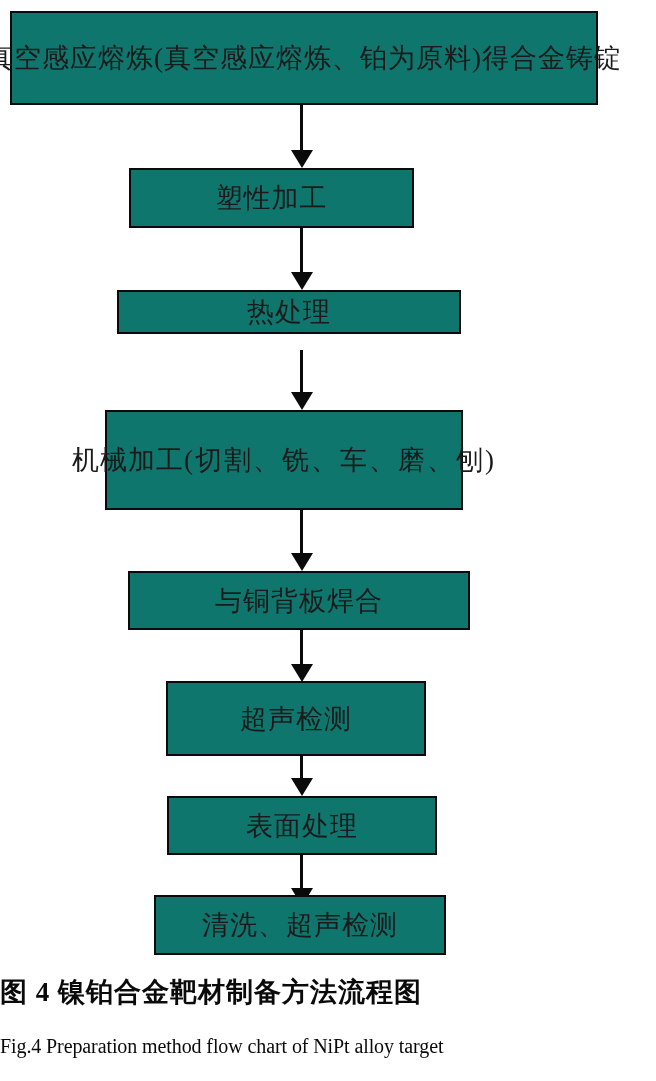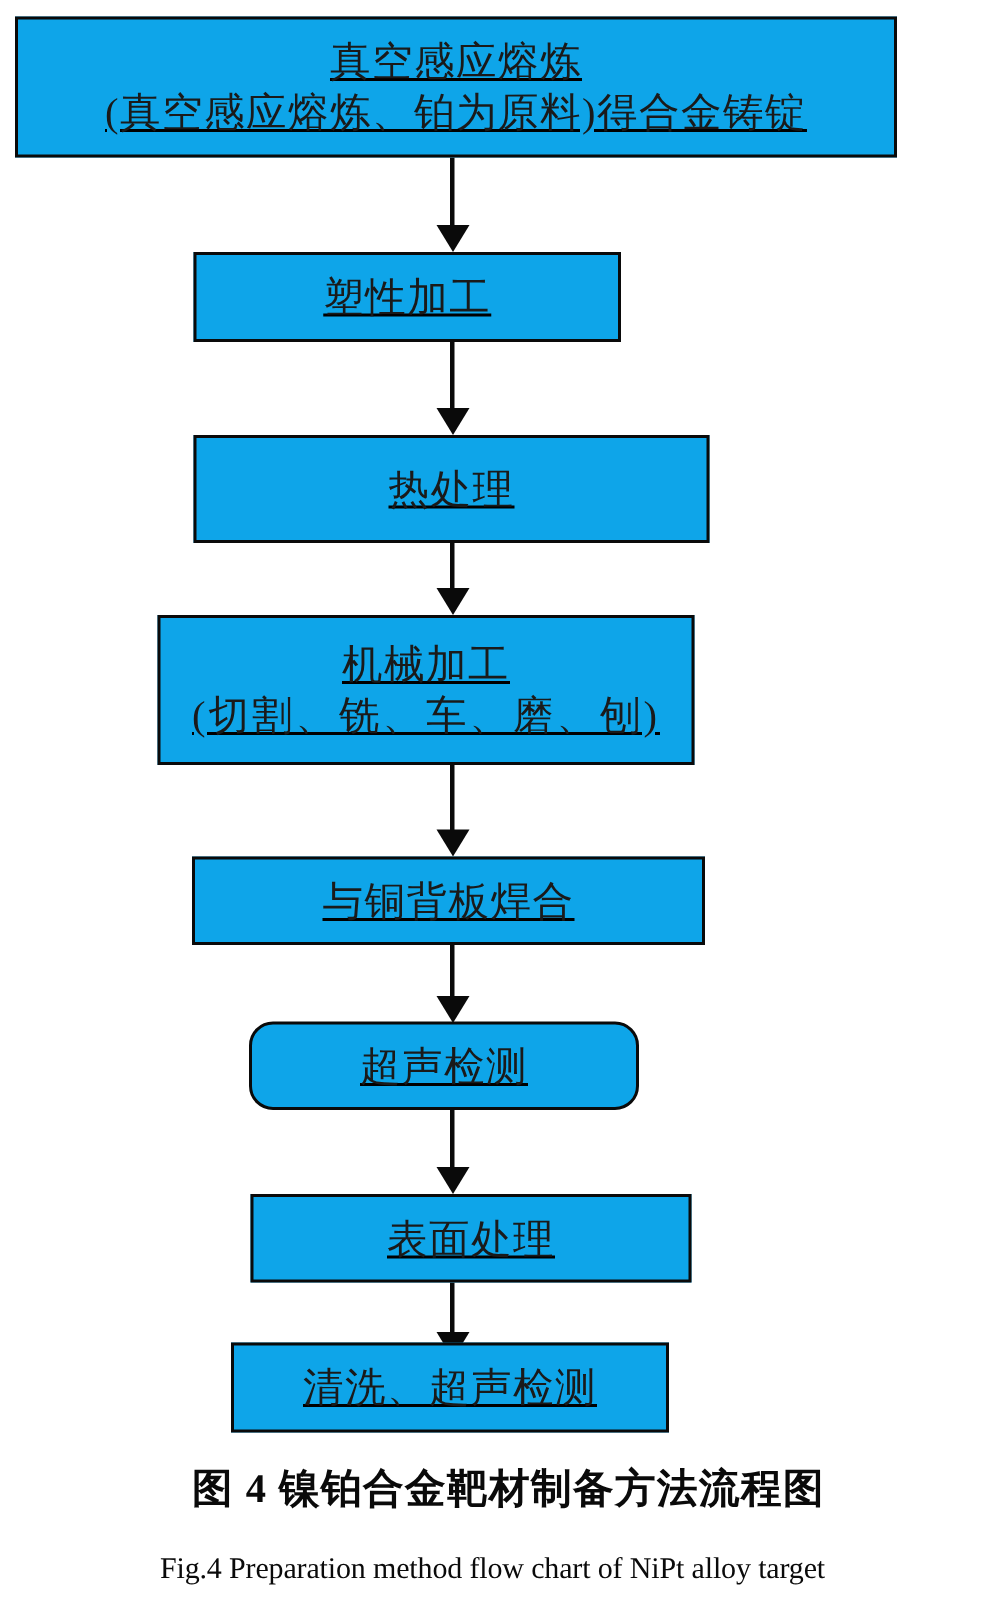--- a/index.html
+++ b/index.html
@@ -28,14 +28,13 @@
   .node {
     position: absolute;
     box-sizing: border-box;
-    background: #0ea5e9;
+    background: #0f766e;
     border: 2.5px solid #0a0a0a;
     display: flex;
-    flex-direction: column;
+    flex-direction: row;
     align-items: center;
     justify-content: center;
     z-index: 2;
-    text-decoration: underline;
   }
   .node-line {
     font-family: "Liberation Serif", "DejaVu Serif", serif;

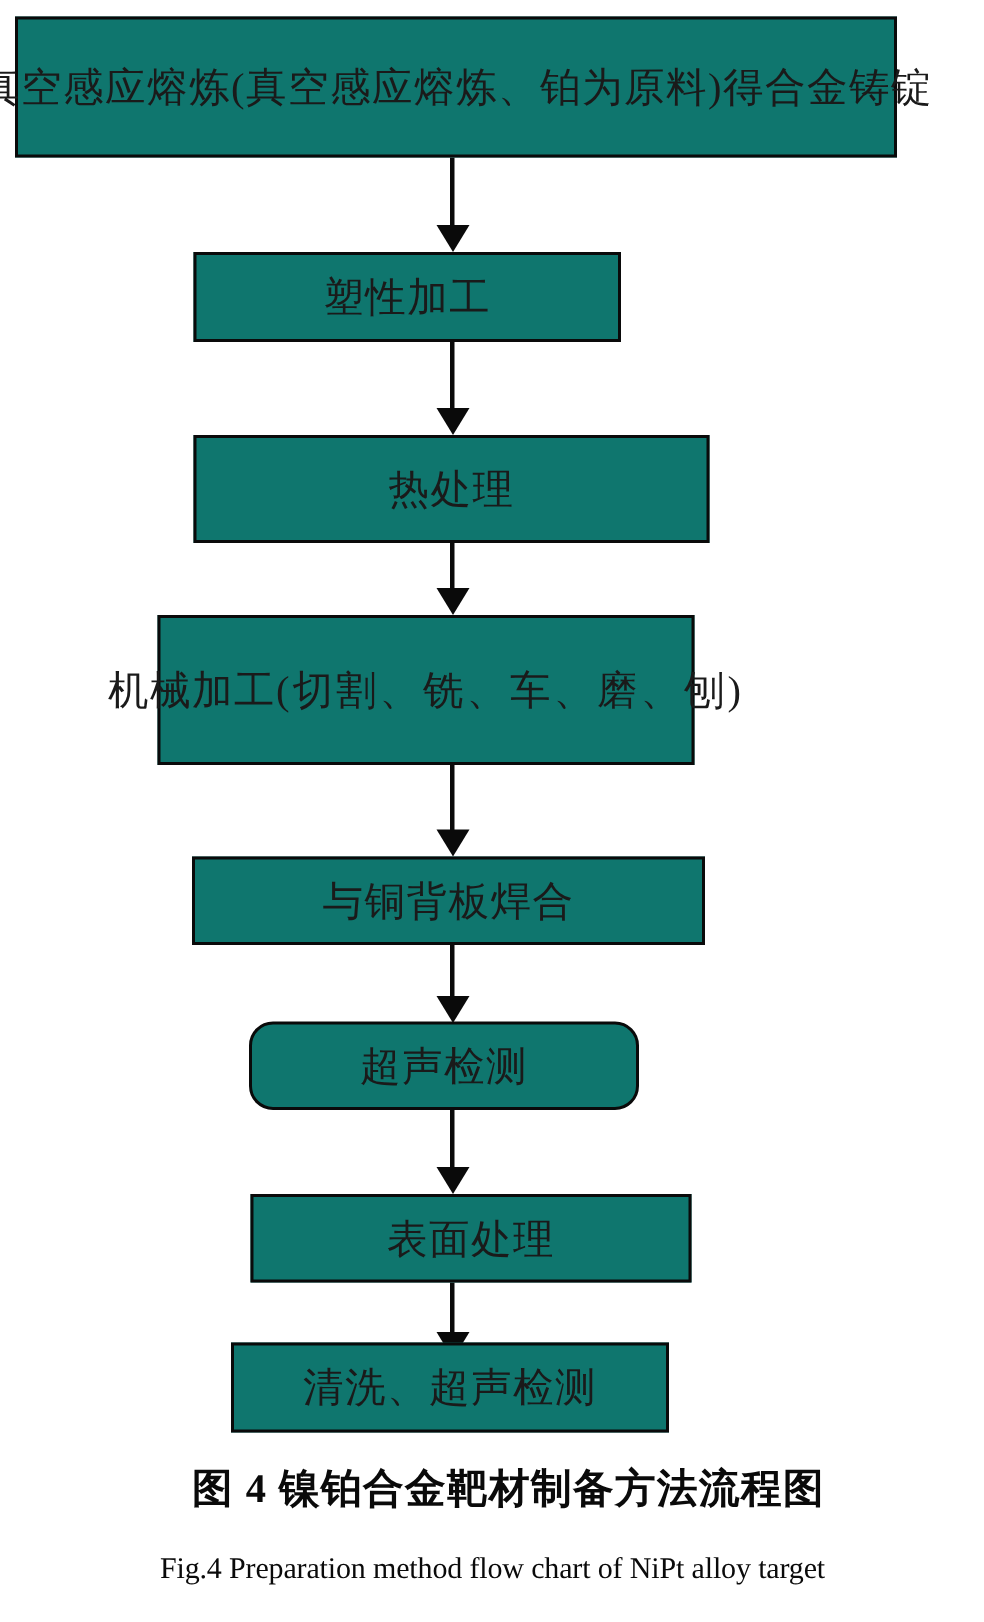--- a/index.html
+++ b/index.html
@@ -52,7 +52,7 @@
   
   #node-melting       { left: 10px;  top: 11px;  width: 588px; height: 94px;  }
   #node-plastic       { left: 129px; top: 168px; width: 285px; height: 60px;  }
-  #node-heat          { left: 129px; top: 290px; width: 344px; height: 72px;  }
+  #node-heat          { left: 117px; top: 290px; width: 344px; height: 44px;  }
   #node-machining     { left: 105px; top: 410px; width: 358px; height: 100px; }
   #node-welding       { left: 128px; top: 571px; width: 342px; height: 59px; justify-content: center;  }
   #node-ultrasonic    { left: 166px; top: 681px; width: 260px; height: 59px; border-radius: 16px;  }

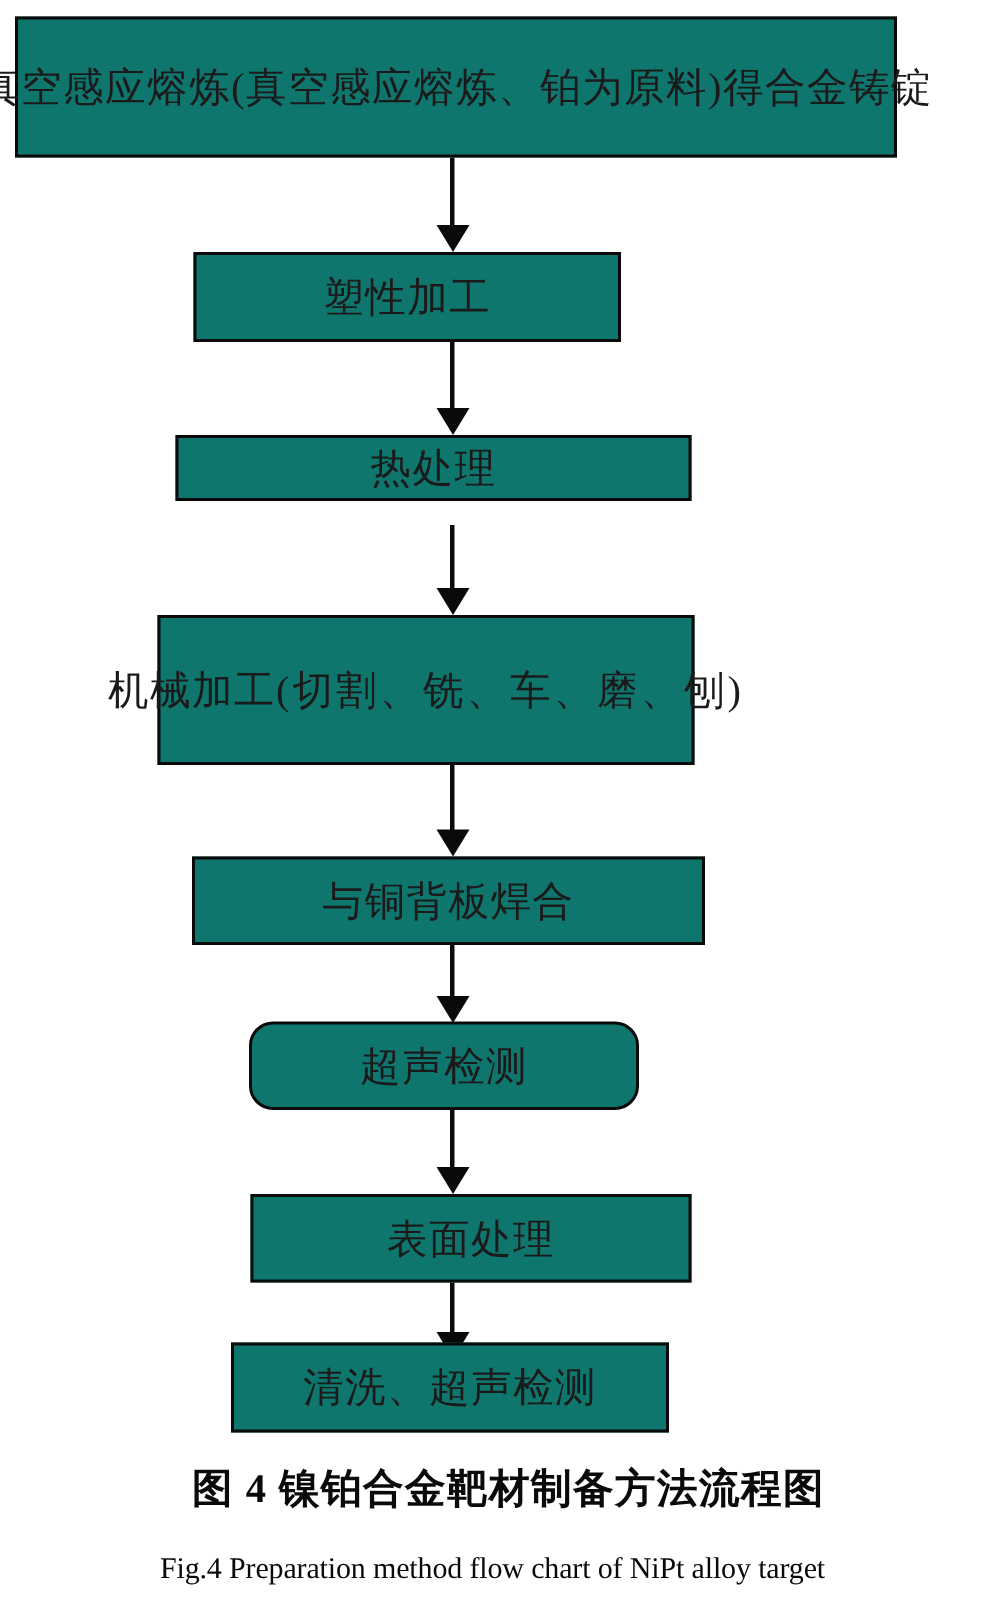--- a/index.html
+++ b/index.html
@@ -55,7 +55,7 @@
   #node-heat          { left: 117px; top: 290px; width: 344px; height: 44px;  }
   #node-machining     { left: 105px; top: 410px; width: 358px; height: 100px; }
   #node-welding       { left: 128px; top: 571px; width: 342px; height: 59px; justify-content: center;  }
-  #node-ultrasonic    { left: 166px; top: 681px; width: 260px; height: 59px; border-radius: 16px;  }
+  #node-ultrasonic    { left: 166px; top: 681px; width: 260px; height: 75px;  }
   #node-surface       { left: 167px; top: 796px; width: 294px; height: 59px;  }
   #node-packaging     { left: 154px; top: 895px; width: 292px; height: 60px;  }
 

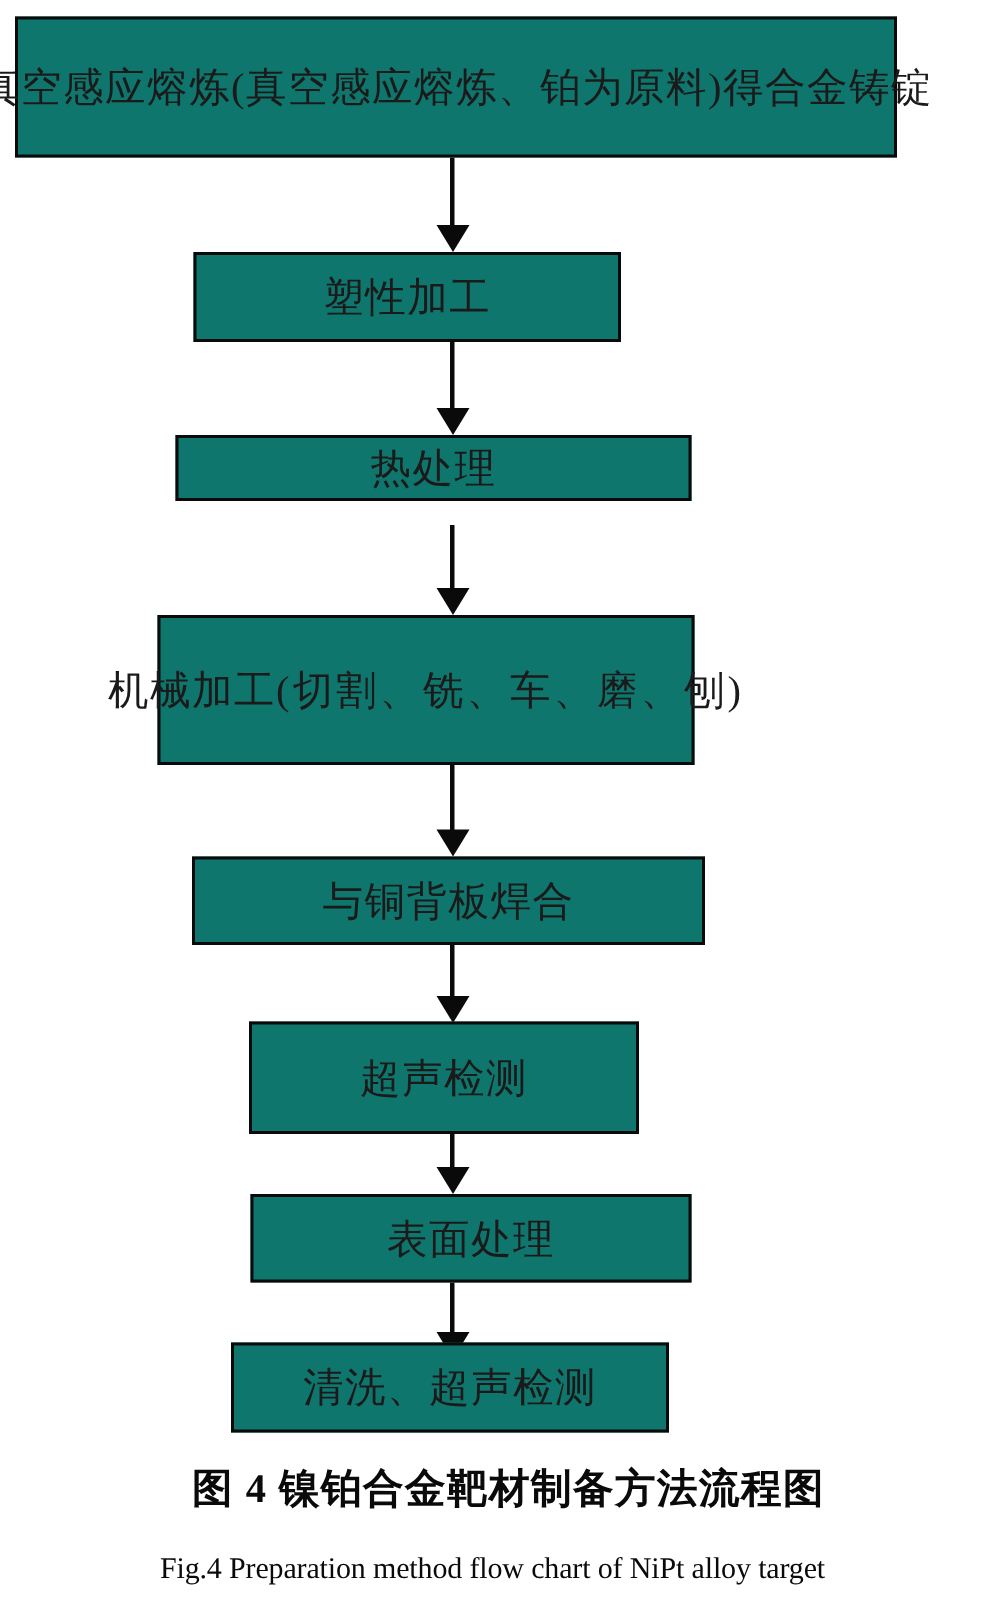--- a/index.html
+++ b/index.html
@@ -56,7 +56,7 @@
   #node-machining     { left: 105px; top: 410px; width: 358px; height: 100px; }
   #node-welding       { left: 128px; top: 571px; width: 342px; height: 59px; justify-content: center;  }
   #node-ultrasonic    { left: 166px; top: 681px; width: 260px; height: 75px;  }
-  #node-surface       { left: 167px; top: 796px; width: 294px; height: 59px;  }
+  #node-surface       { left: 167px; top: 796px; width: 270px; height: 59px;  }
   #node-packaging     { left: 154px; top: 895px; width: 292px; height: 60px;  }
 
   

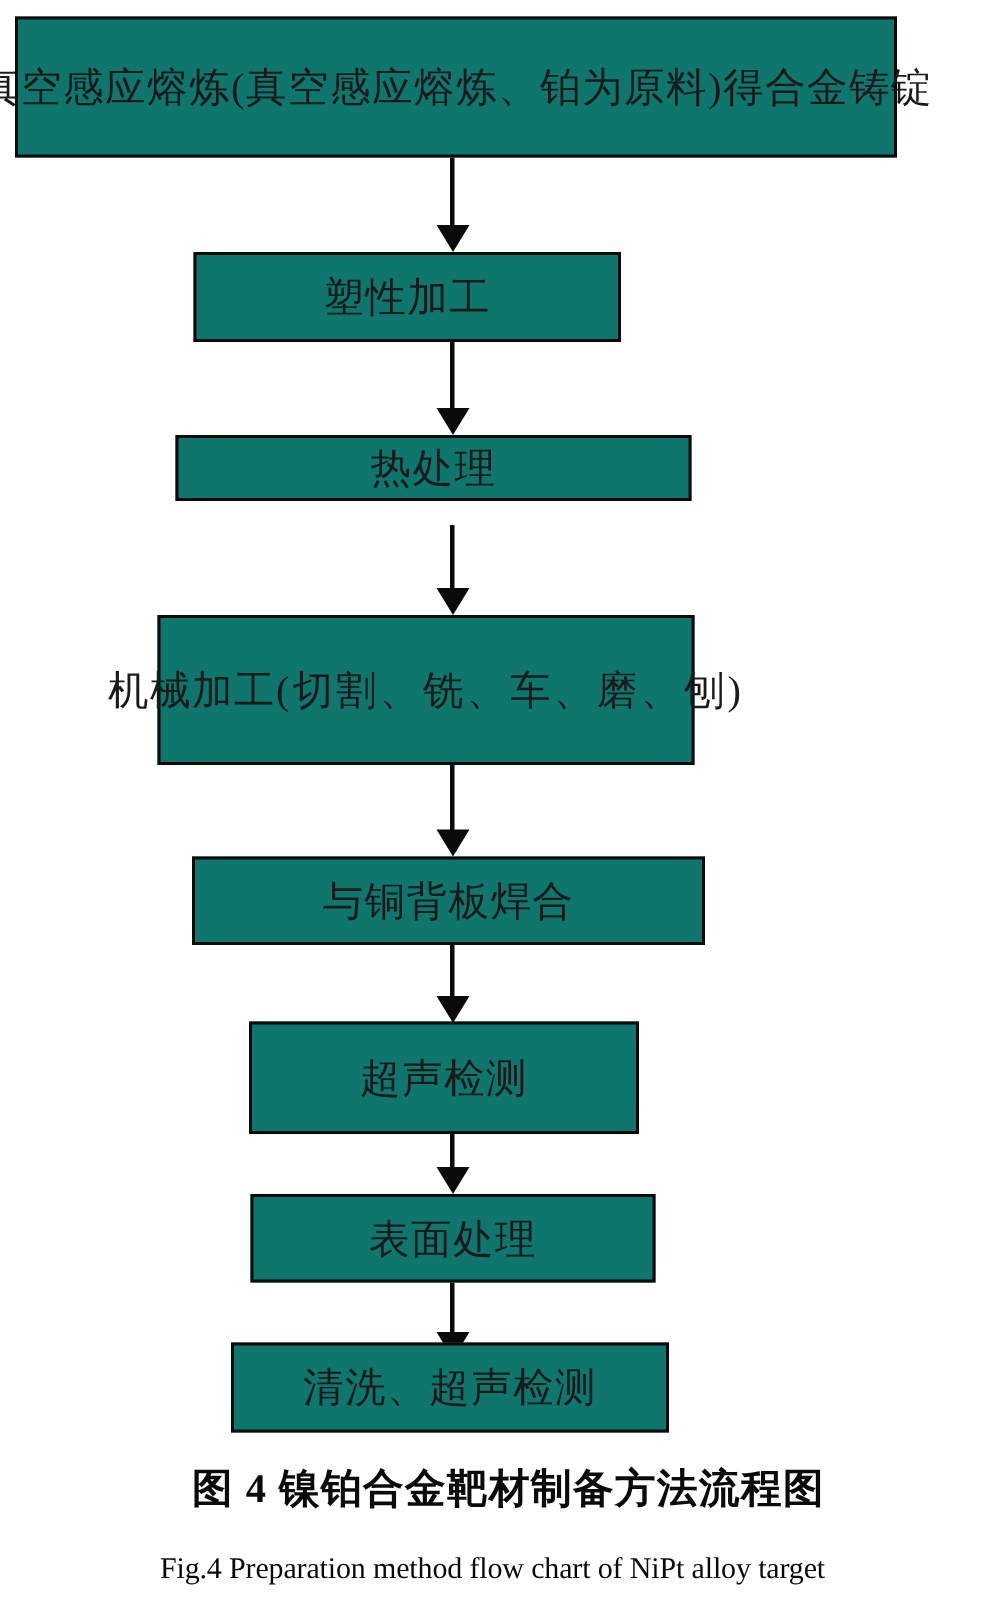--- a/index.html
+++ b/index.html
@@ -85,7 +85,7 @@
   .caption {
     position: absolute;
     width: 550px;
-    text-align: right;
+    text-align: left;
     color: #0a0a0a;
   }
   #caption-cn {

